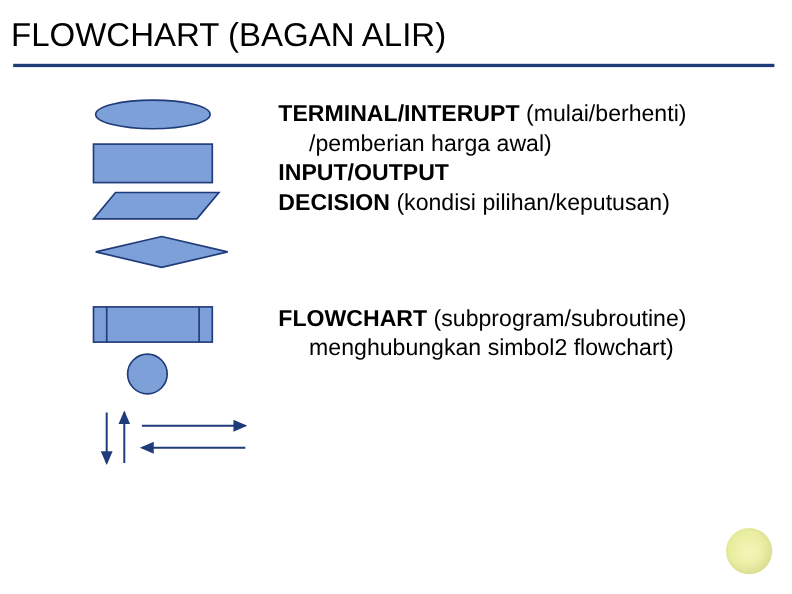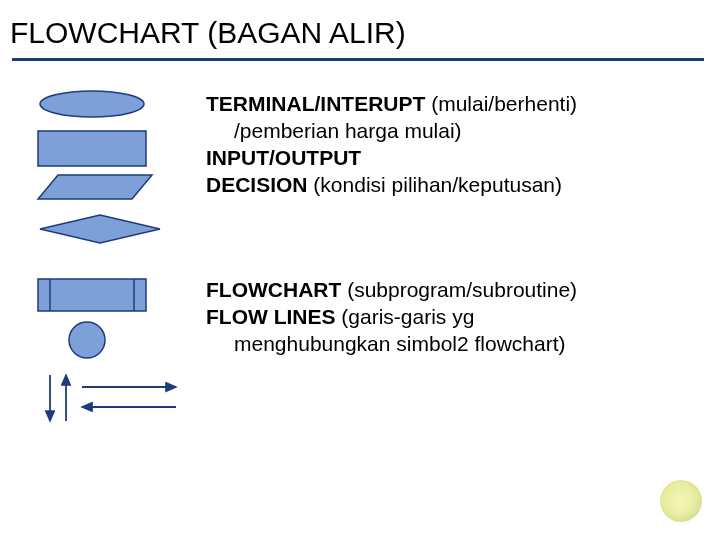--- a/index.html
+++ b/index.html
@@ -26,6 +26,7 @@
   .content {
     display: flex;
     padding: 28px 20px 0 36px;
+    margin-left: 47px;
   }
   .shapes-col {
     width: 170px;

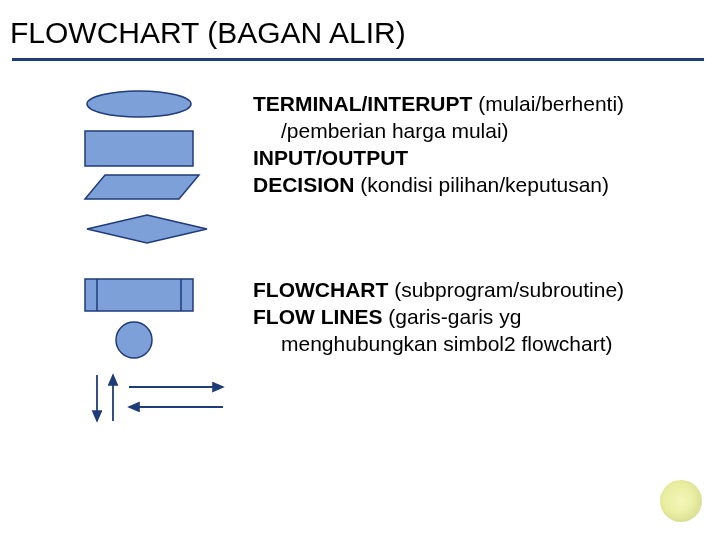--- a/index.html
+++ b/index.html
@@ -91,7 +91,7 @@
   </div>
   <div class="text-col">
     <div><strong>TERMINAL/INTERUPT</strong><span> (mulai/berhenti)</span></div>
-    <div class="indent">/pemberian harga mulai)</div>
+    <div class="indent">/pemberian harga awal)</div>
     <div><strong>INPUT/OUTPUT</strong></div>
     <div><strong>DECISION</strong><span> (kondisi pilihan/keputusan)</span></div>
   </div>

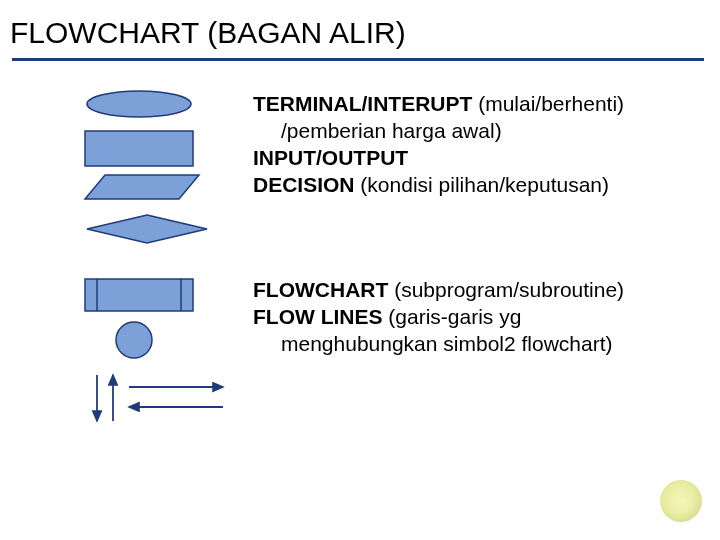--- a/index.html
+++ b/index.html
@@ -129,7 +129,6 @@
   </div>
   <div class="text-col">
     <div><strong>FLOWCHART</strong><span> (subprogram/subroutine)</span></div>
-    <div><strong>FLOW LINES</strong><span> (garis-garis yg</span></div>
     <div class="indent">menghubungkan simbol2 flowchart)</div>
   </div>
 </div>

